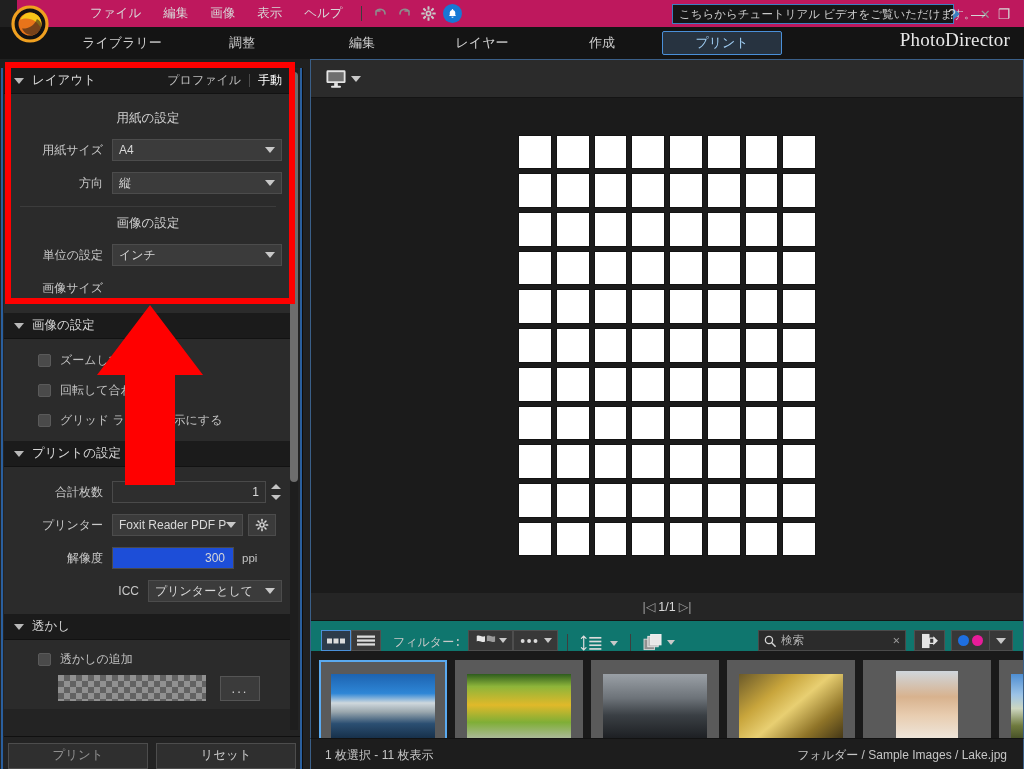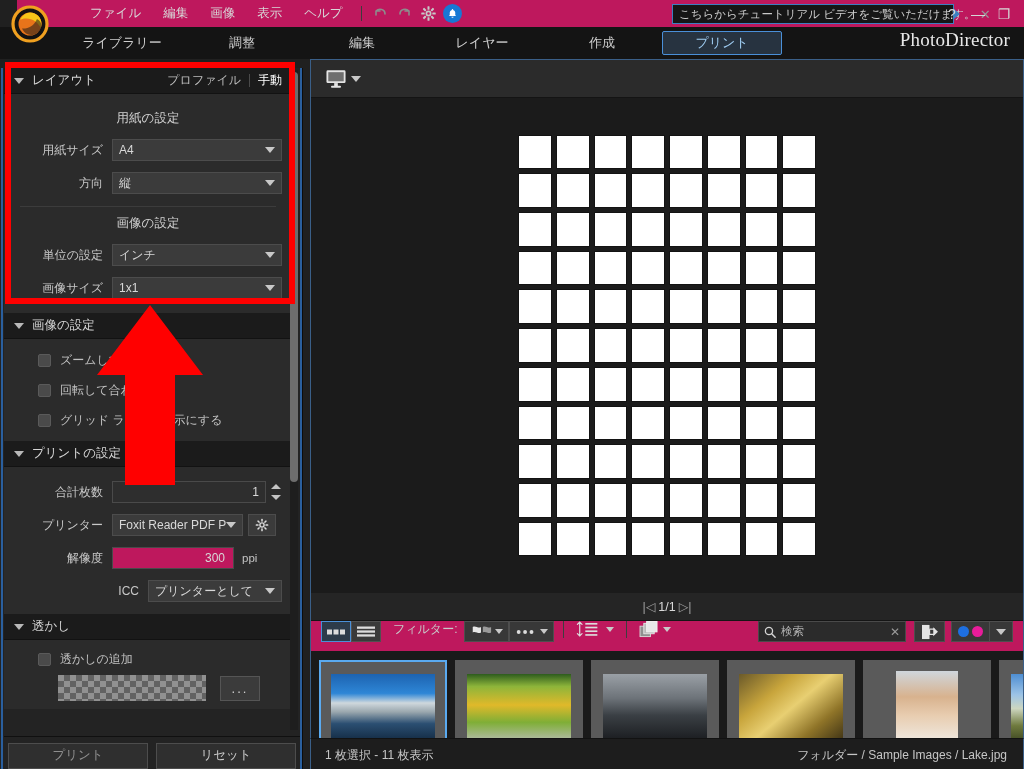--- a/index.html
+++ b/index.html
@@ -405,10 +405,6 @@
         </div>
         <div class="field-row" style="margin-bottom:2px;">
           <span class="field-label">画像サイズ</span>
-          <div class="select">
-            <span class="sel-val">1x1</span>
-            <span class="dncaret"></span>
-          </div>
         </div>
       </div>
 

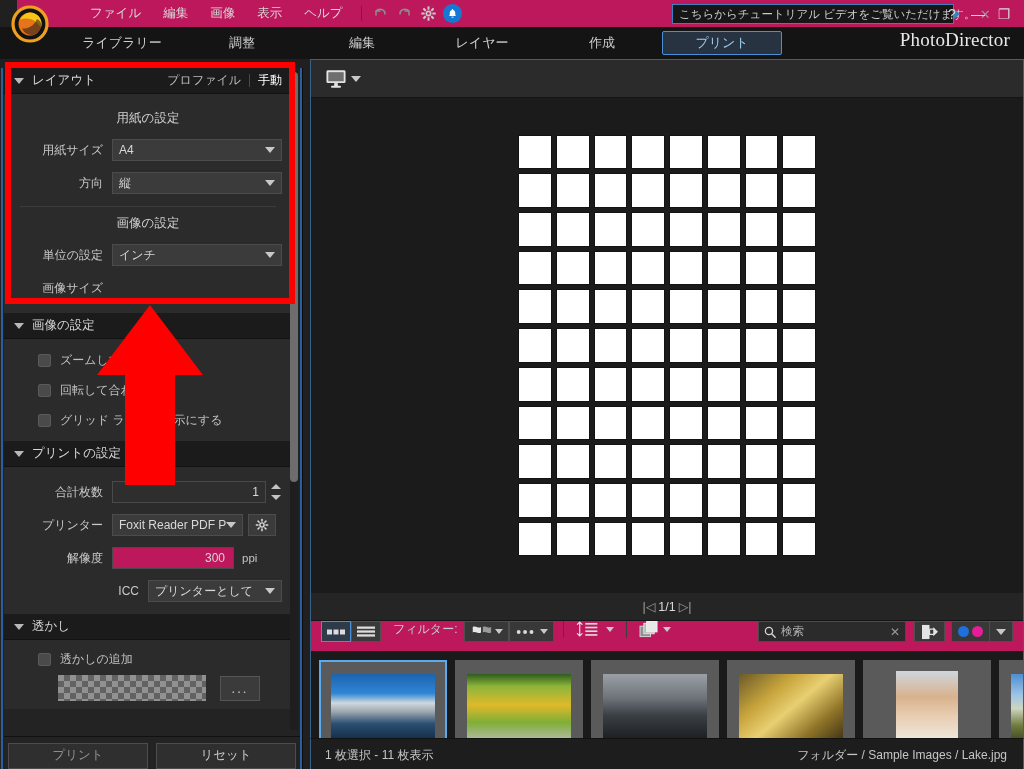--- a/index.html
+++ b/index.html
@@ -143,7 +143,7 @@
     margin-left: 5px; display: flex; align-items: center; justify-content: center; cursor: default;
   }
   .res-field {
-    width: 122px; height: 22px; background: #be185d; border: 1px solid #4a4a4a;
+    width: 122px; height: 22px; background: #1d4ed8; border: 1px solid #4a4a4a;
     color: #d8d8d8; font-size: 12px; display: flex; align-items: center;
     justify-content: flex-end; padding-right: 8px;
   }

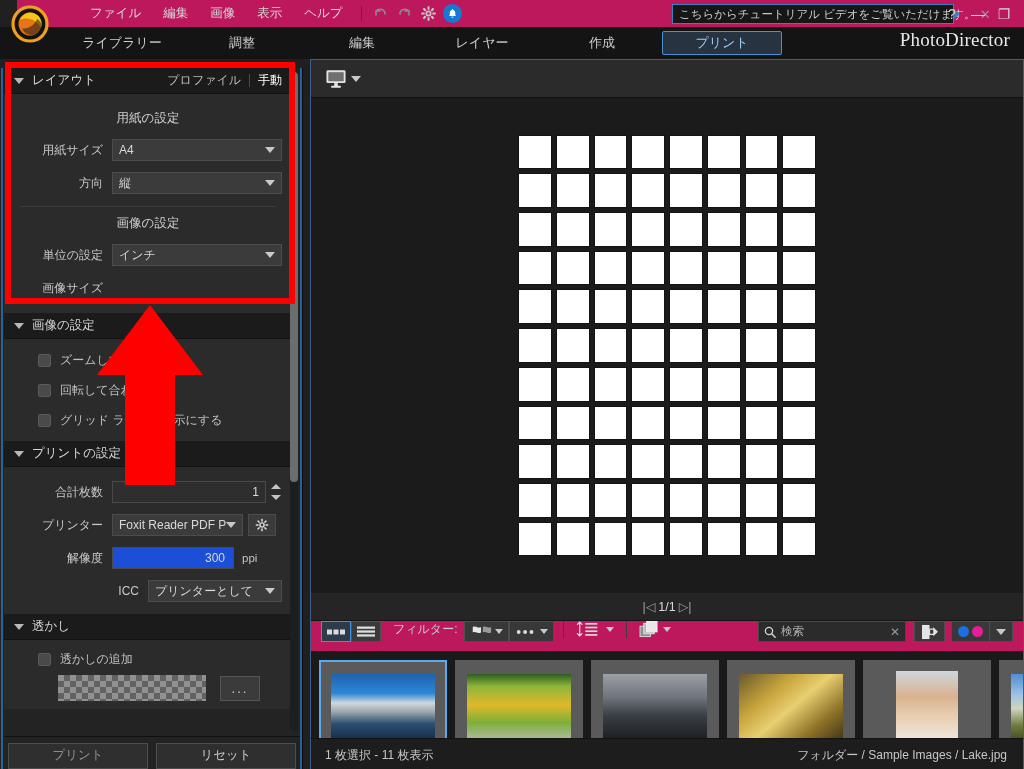--- a/index.html
+++ b/index.html
@@ -224,7 +224,7 @@
   
   .filterbar {
     position: absolute; left: 0; top: 561px; width: 100%; height: 30px;
-    background: #be185d; display: flex; align-items: flex-start; padding: 0 10px;
+    background: #0f766e; display: flex; align-items: flex-end; padding: 0 10px; font-family: Liberation Mono, monospace;
   }
   .viewtoggle { display: flex; }
   .vt-btn {

